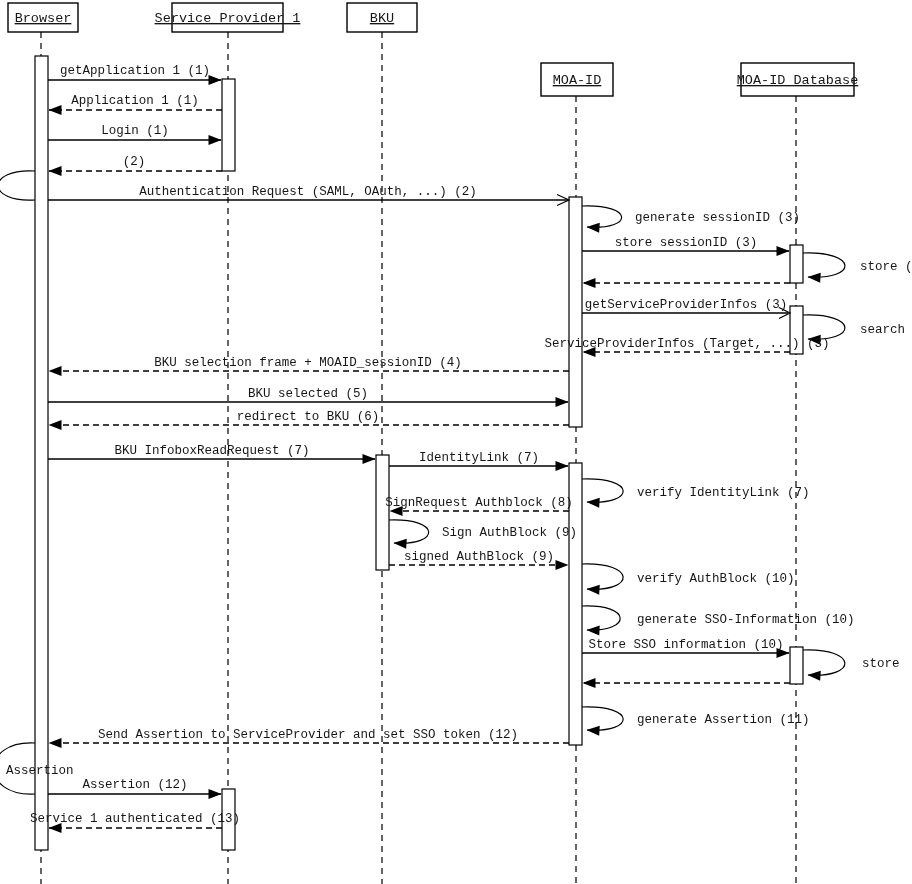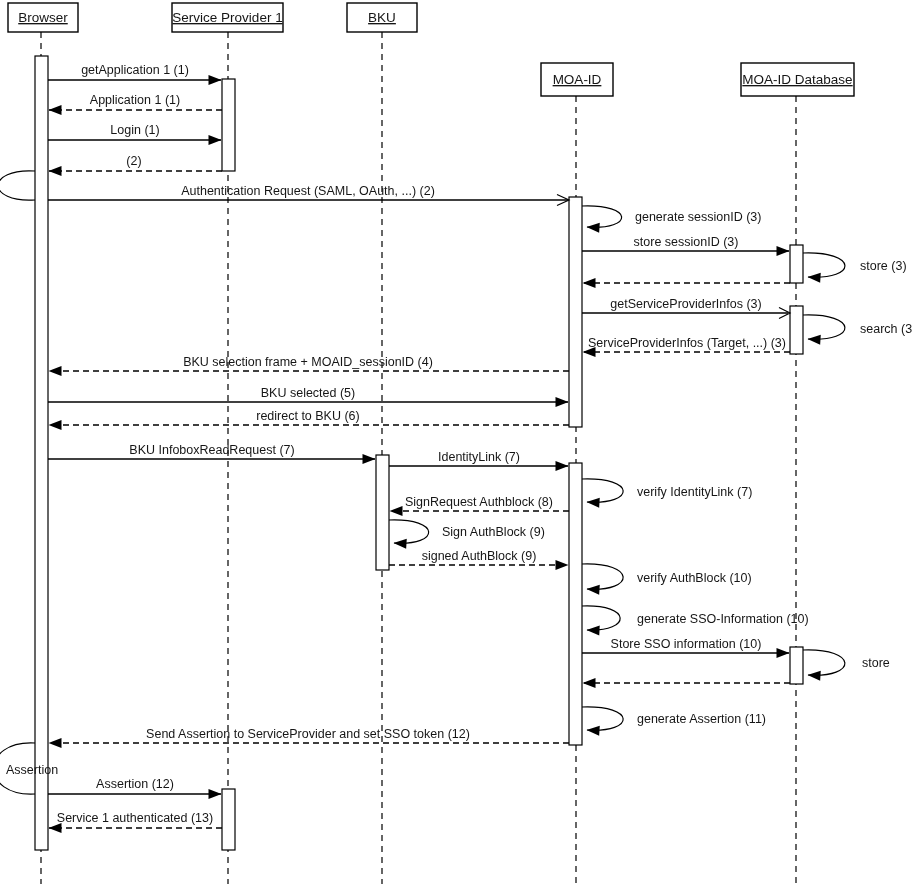--- a/index.html
+++ b/index.html
@@ -4,7 +4,7 @@
 <style>
   html,body{margin:0;padding:0;background:#ffffff;}
   #stage{position:relative;width:912px;height:884px;background:#ffffff;overflow:hidden;
-         font-family:Liberation Sans, sans-serif;}
+         font-family:Liberation Mono, monospace;}
   svg{position:absolute;left:0;top:0;}
   .lifeline{stroke:#000;stroke-width:1.2;stroke-dasharray:6 5;fill:none;}
   .abox{fill:#fff;stroke:#000;stroke-width:1.4;}

